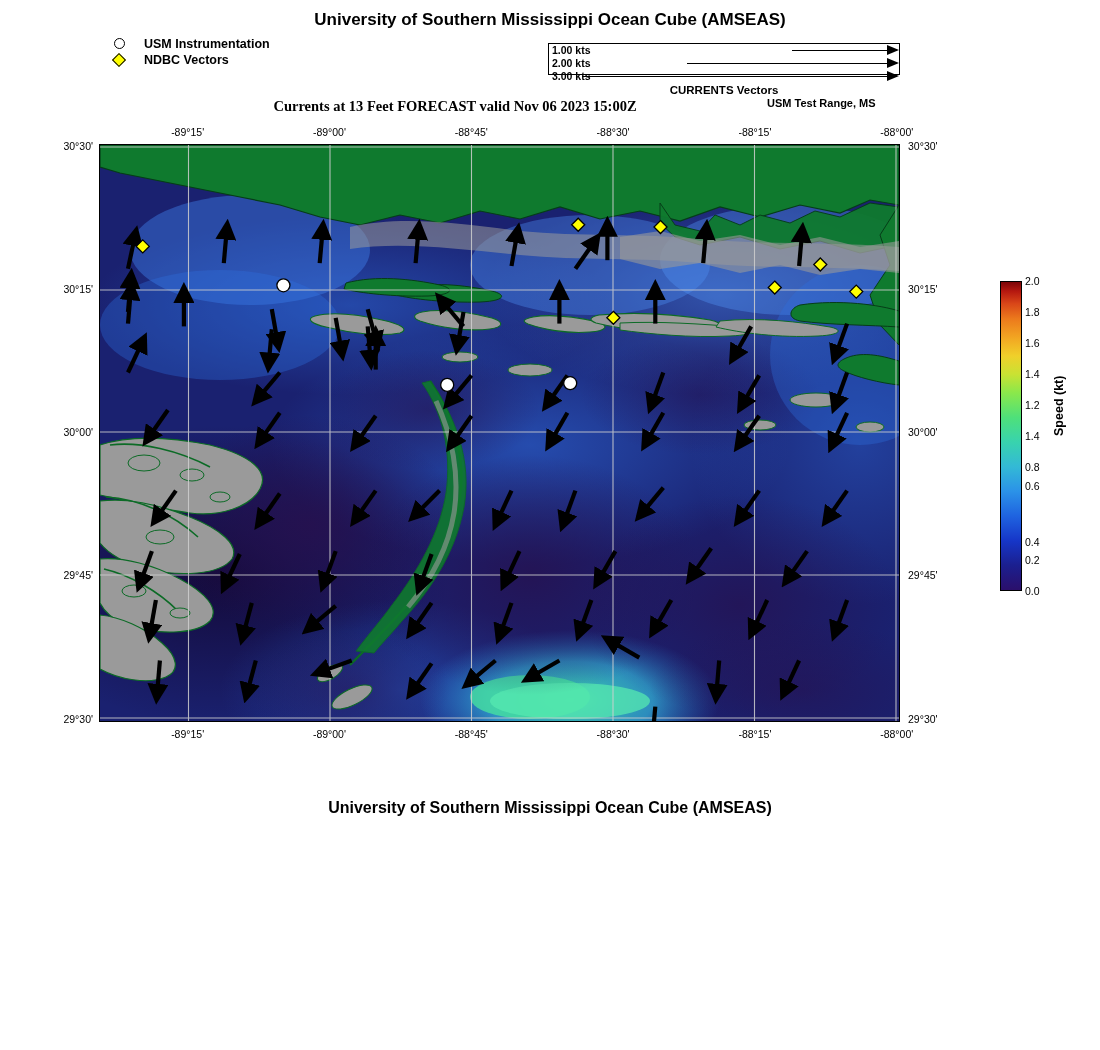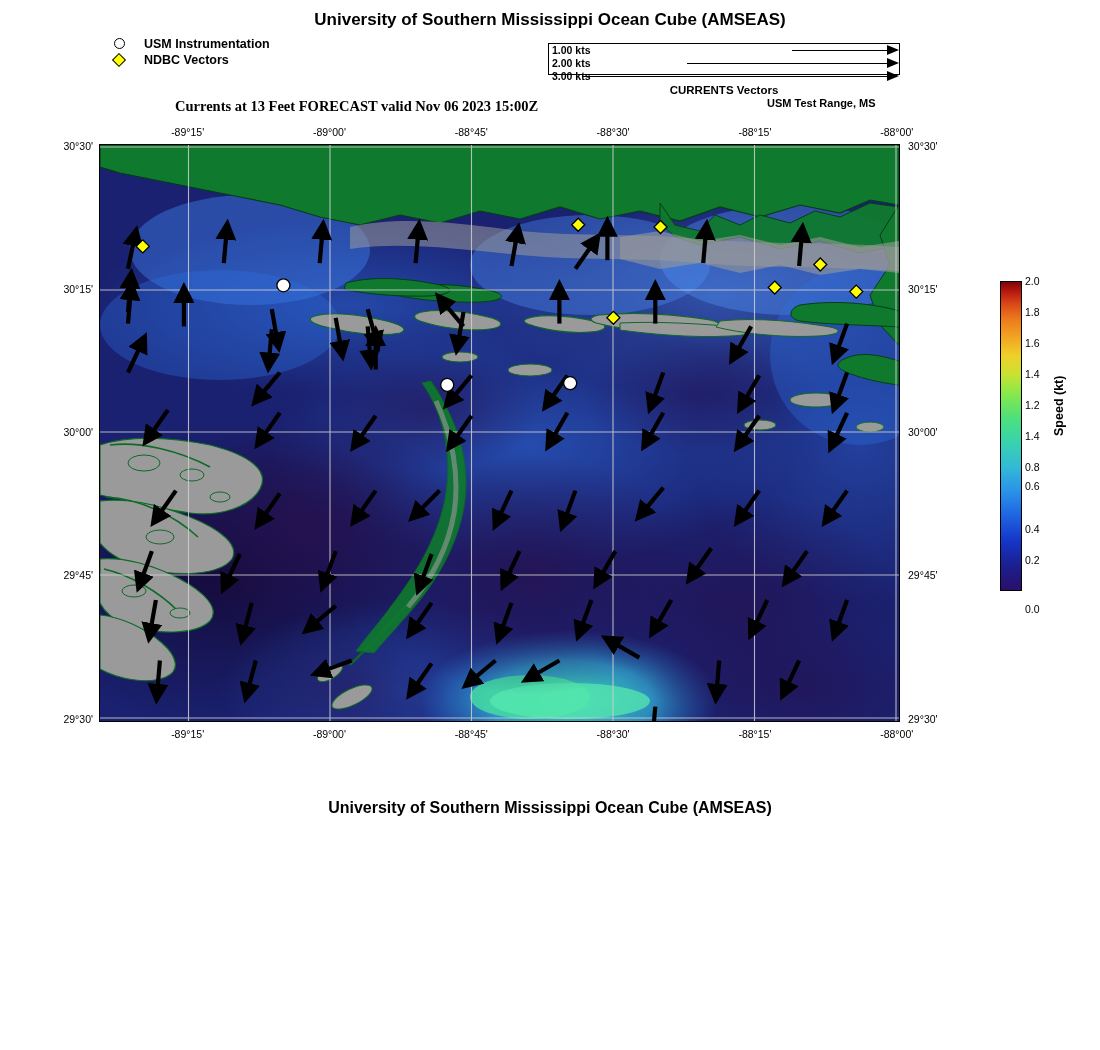--- a/index.html
+++ b/index.html
@@ -46,6 +46,7 @@
     top: 98px;
     left: 175px;
     width: 560px;
+    text-align: center;
     font-size: 14.5px;
     font-weight: bold;
     font-family: "Liberation Serif", serif;

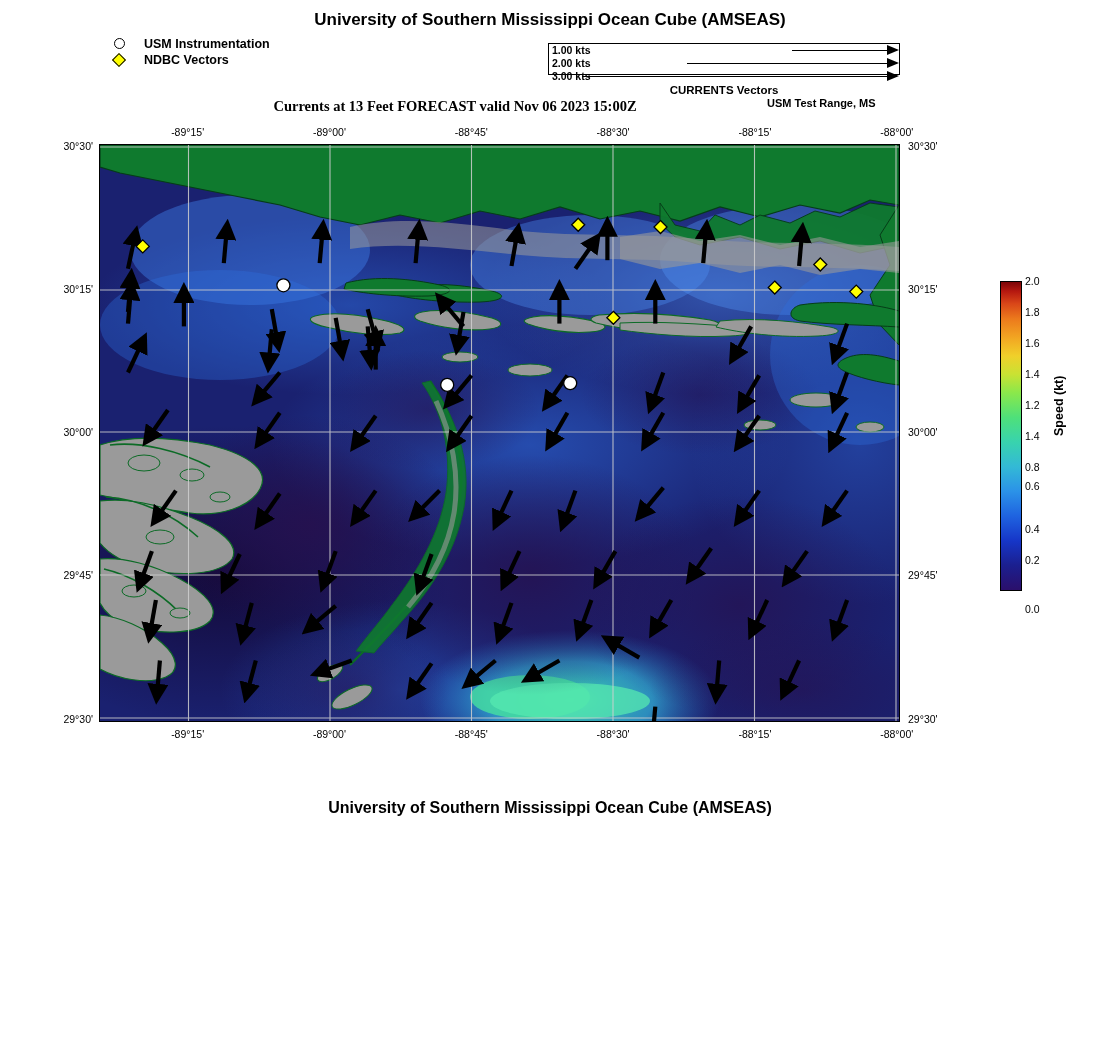--- a/index.html
+++ b/index.html
@@ -518,7 +518,7 @@
       <div class="cbar-tick" style="top: 155px;">1.4</div>
       <div class="cbar-tick" style="top: 186px;">0.8</div>
       <div class="cbar-tick" style="top: 205px;">0.6</div>
-      <div class="cbar-tick" style="top: 248px;">0.4</div>
+      <div class="cbar-tick" style="top: 261px;">0.4</div>
       <div class="cbar-tick" style="top: 279px;">0.2</div>
       <div class="cbar-tick" style="top: 310px; margin-top: 18px;">0.0</div>
     </div>

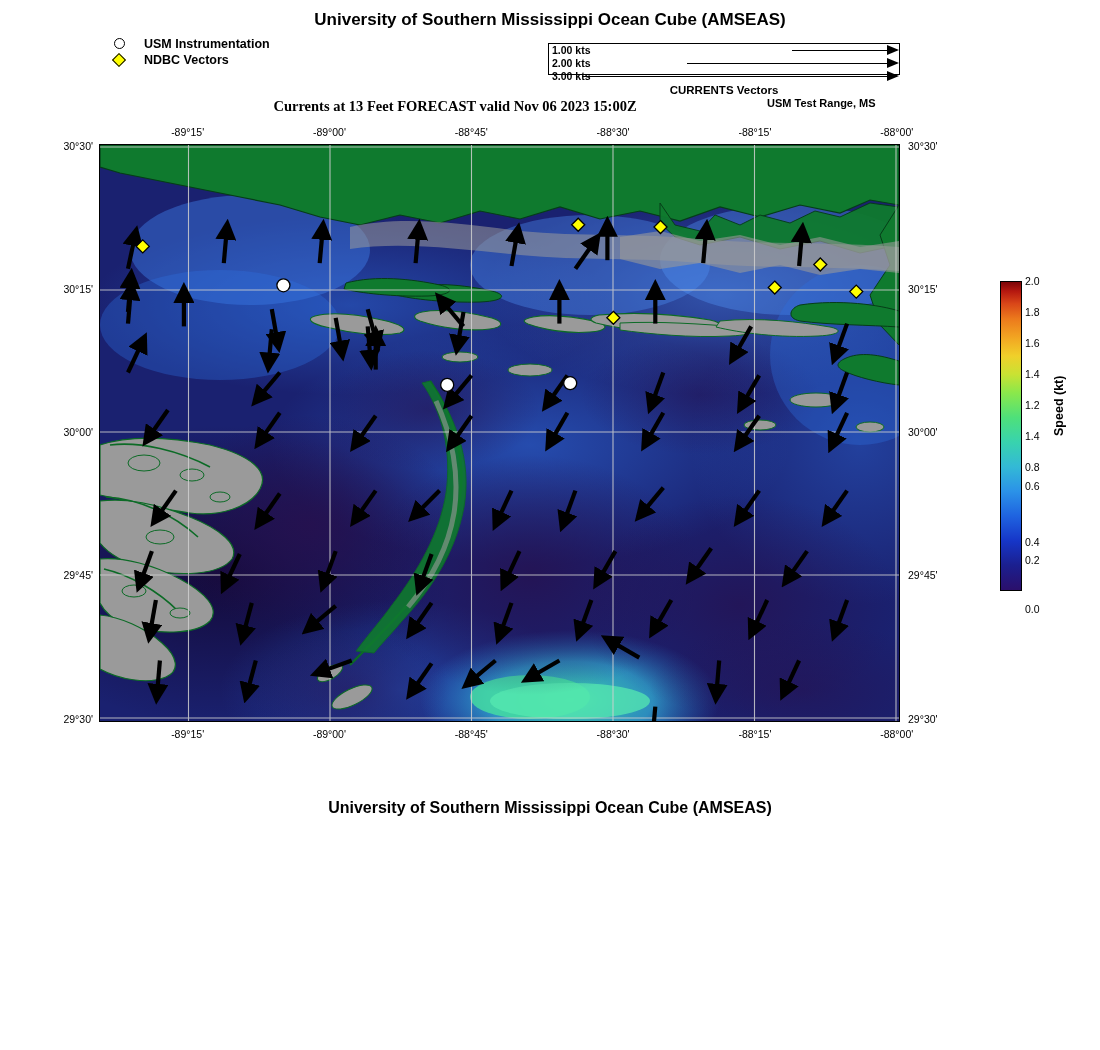--- a/index.html
+++ b/index.html
@@ -520,7 +520,7 @@
       <div class="cbar-tick" style="top: 205px;">0.6</div>
       <div class="cbar-tick" style="top: 261px;">0.4</div>
       <div class="cbar-tick" style="top: 279px;">0.2</div>
-      <div class="cbar-tick" style="top: 310px; margin-top: 18px;">0.0</div>
+      <div class="cbar-tick" style="top: 310px;">0.0</div>
     </div>
   <div class="cbar-title">Speed (kt)</div>
 

